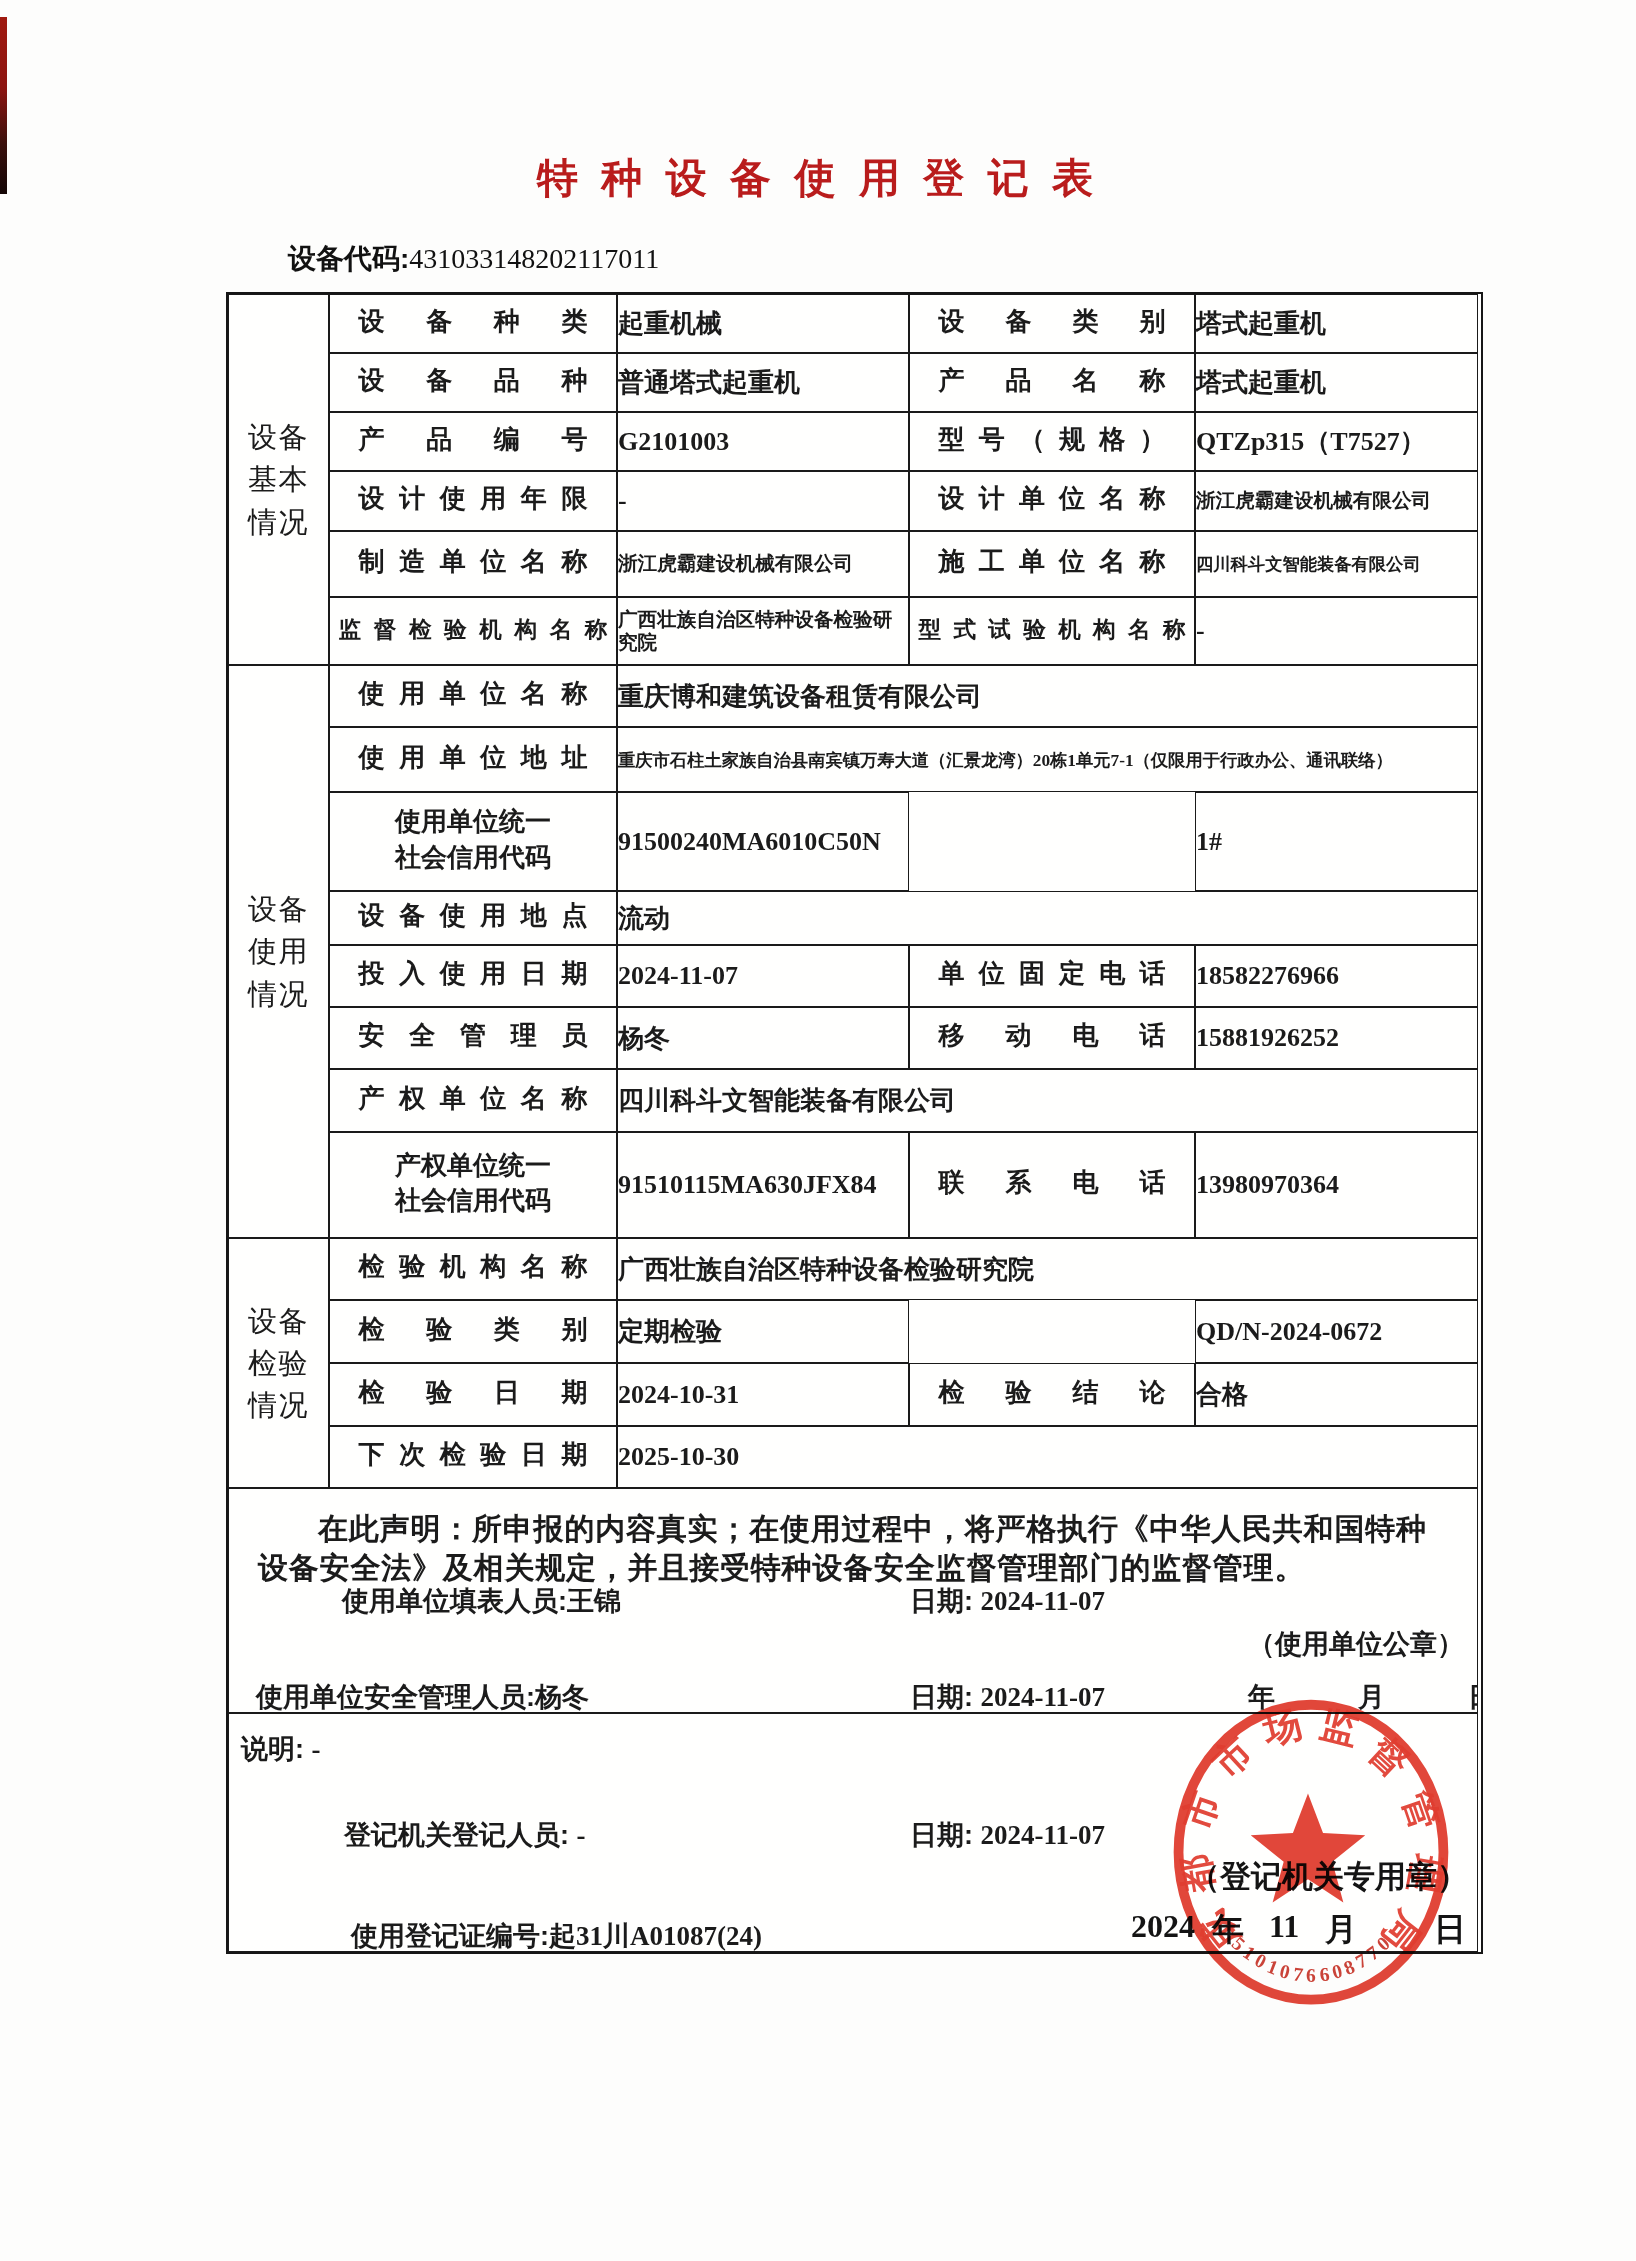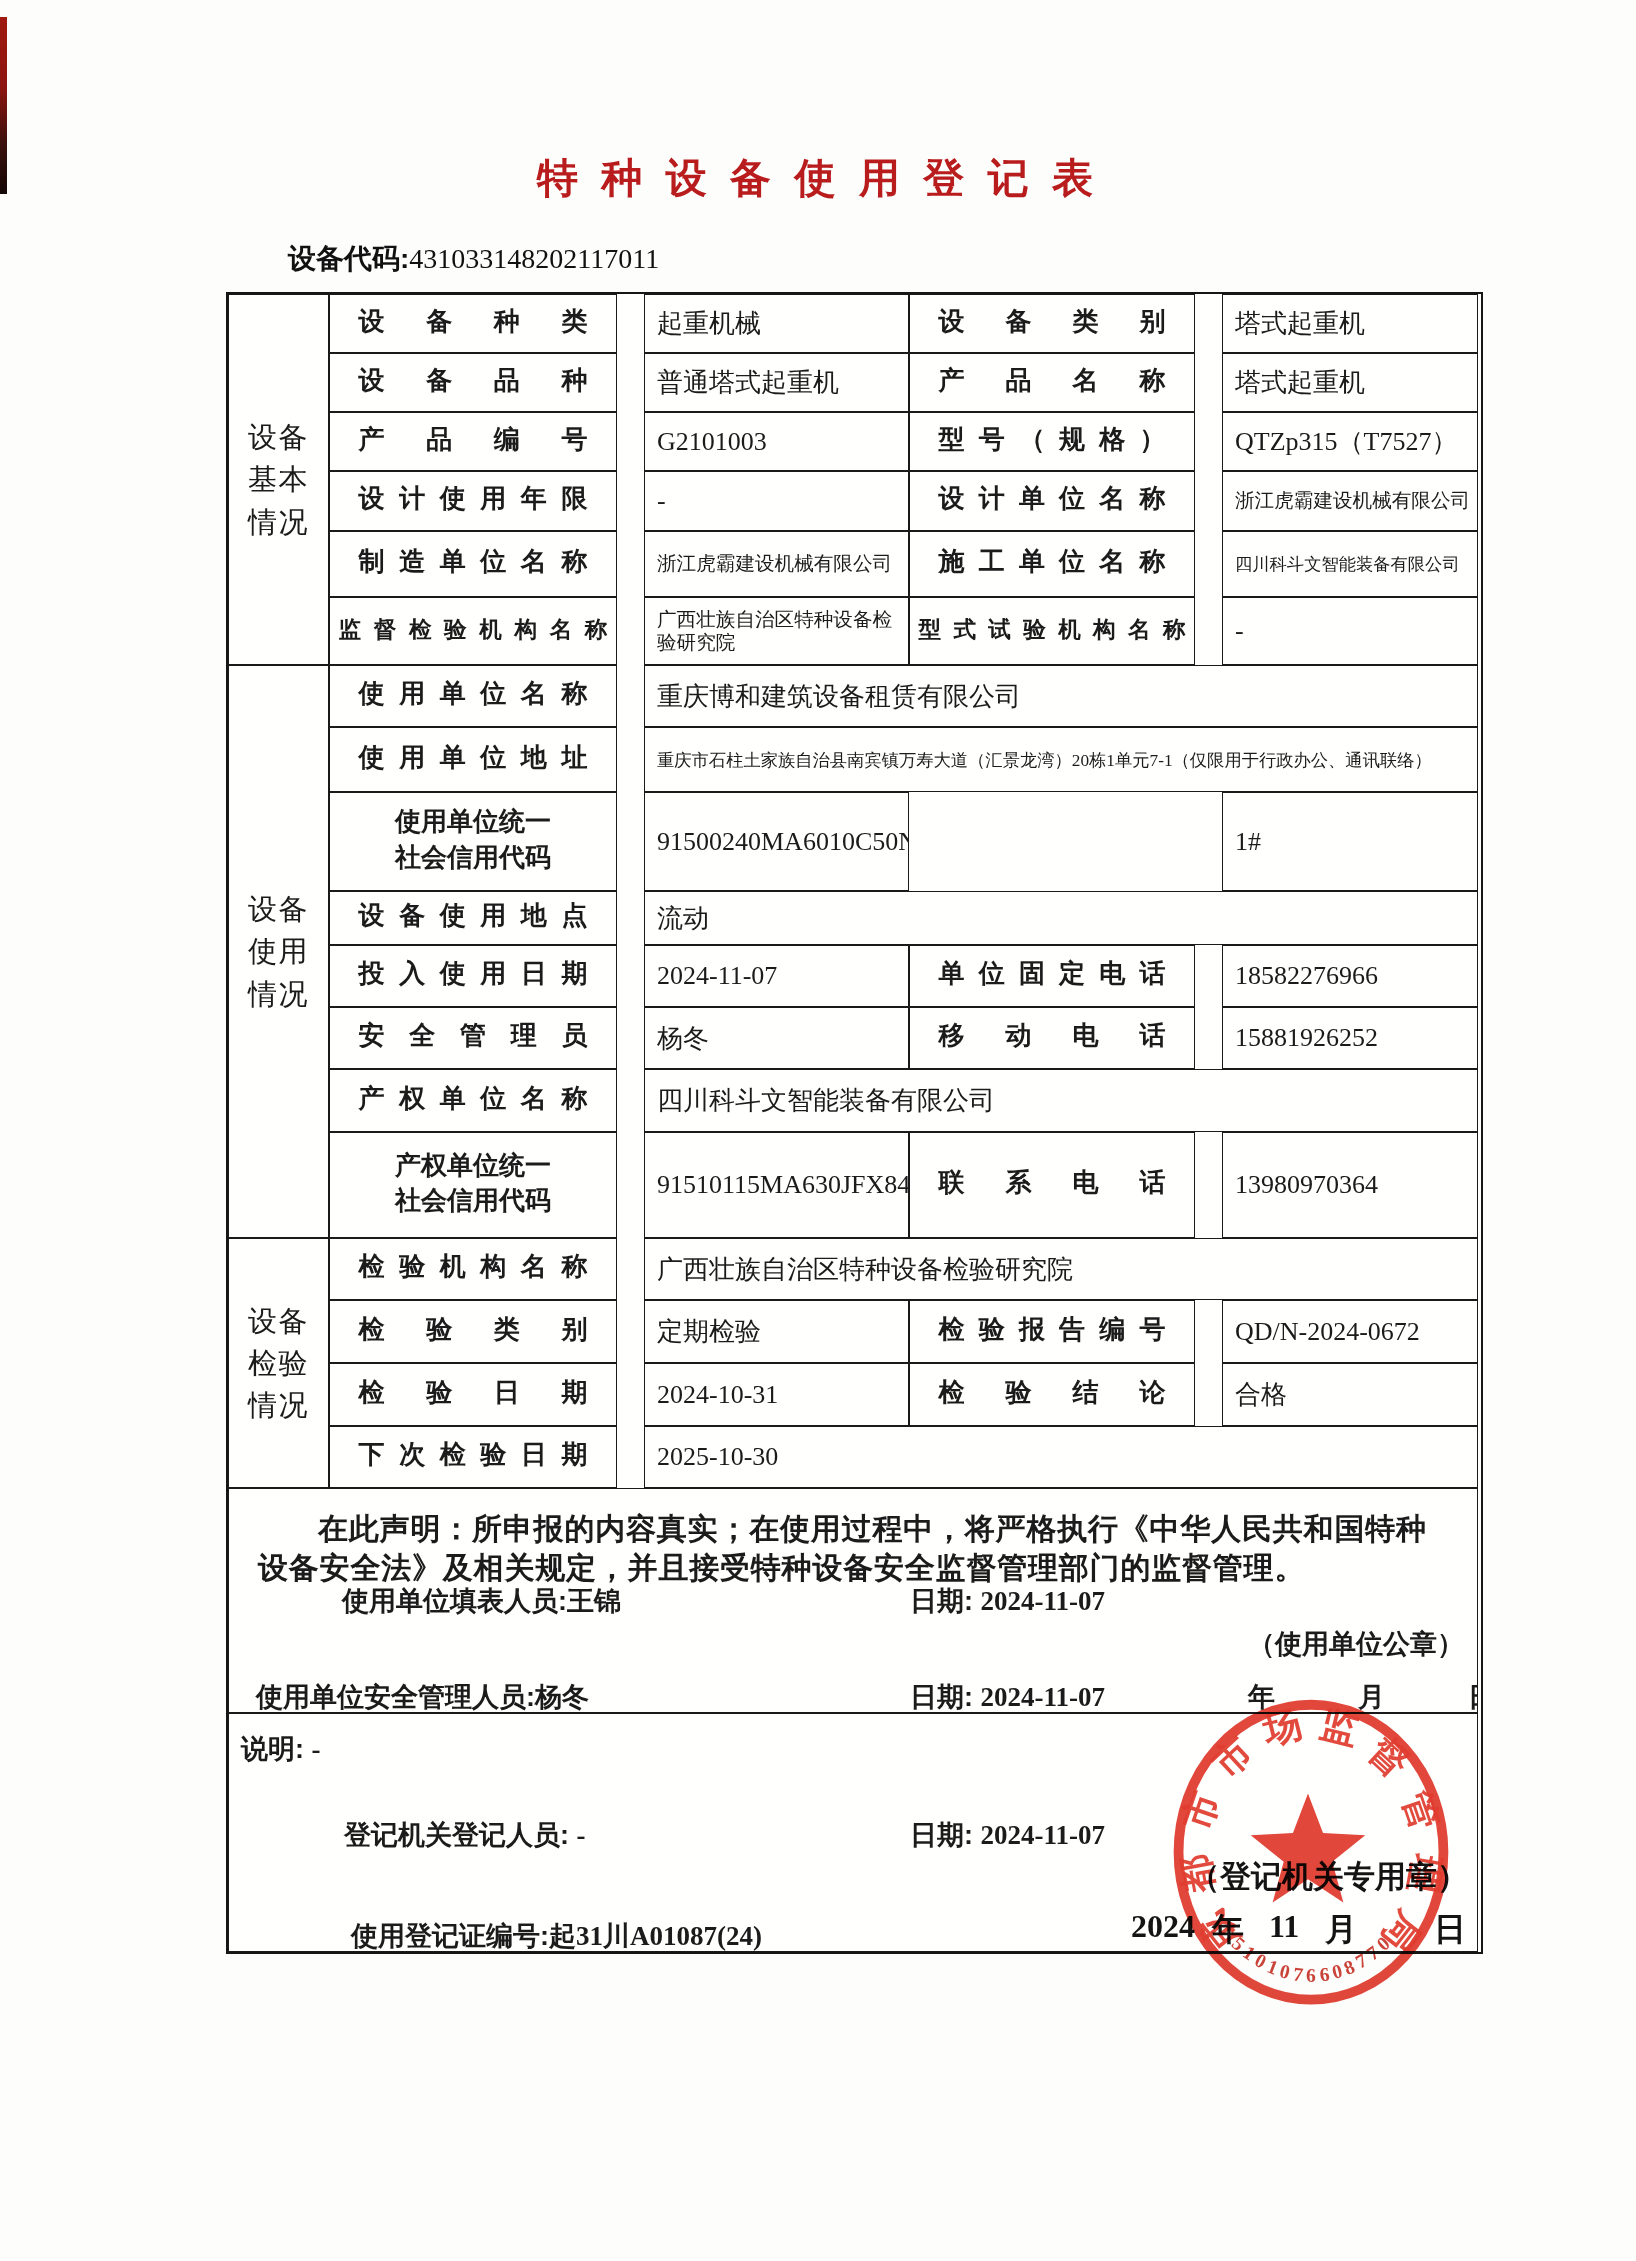--- a/index.html
+++ b/index.html
@@ -43,7 +43,7 @@
   }
   .lab .jl{display:inline-block;width:80%;text-align:justify;text-align-last:justify;}
   .lab .jl.wide{width:94%;font-size:22.6px;}
-  .val{padding-left:12px;font-size:26px;font-weight:400;margin-left:27px;}
+  .val{font-size:26px;font-weight:700;}
   .val.sm{font-size:19.6px;line-height:1.2;}
   .val.xs{font-size:17.3px;}
   .val .wrapv{display:block;}

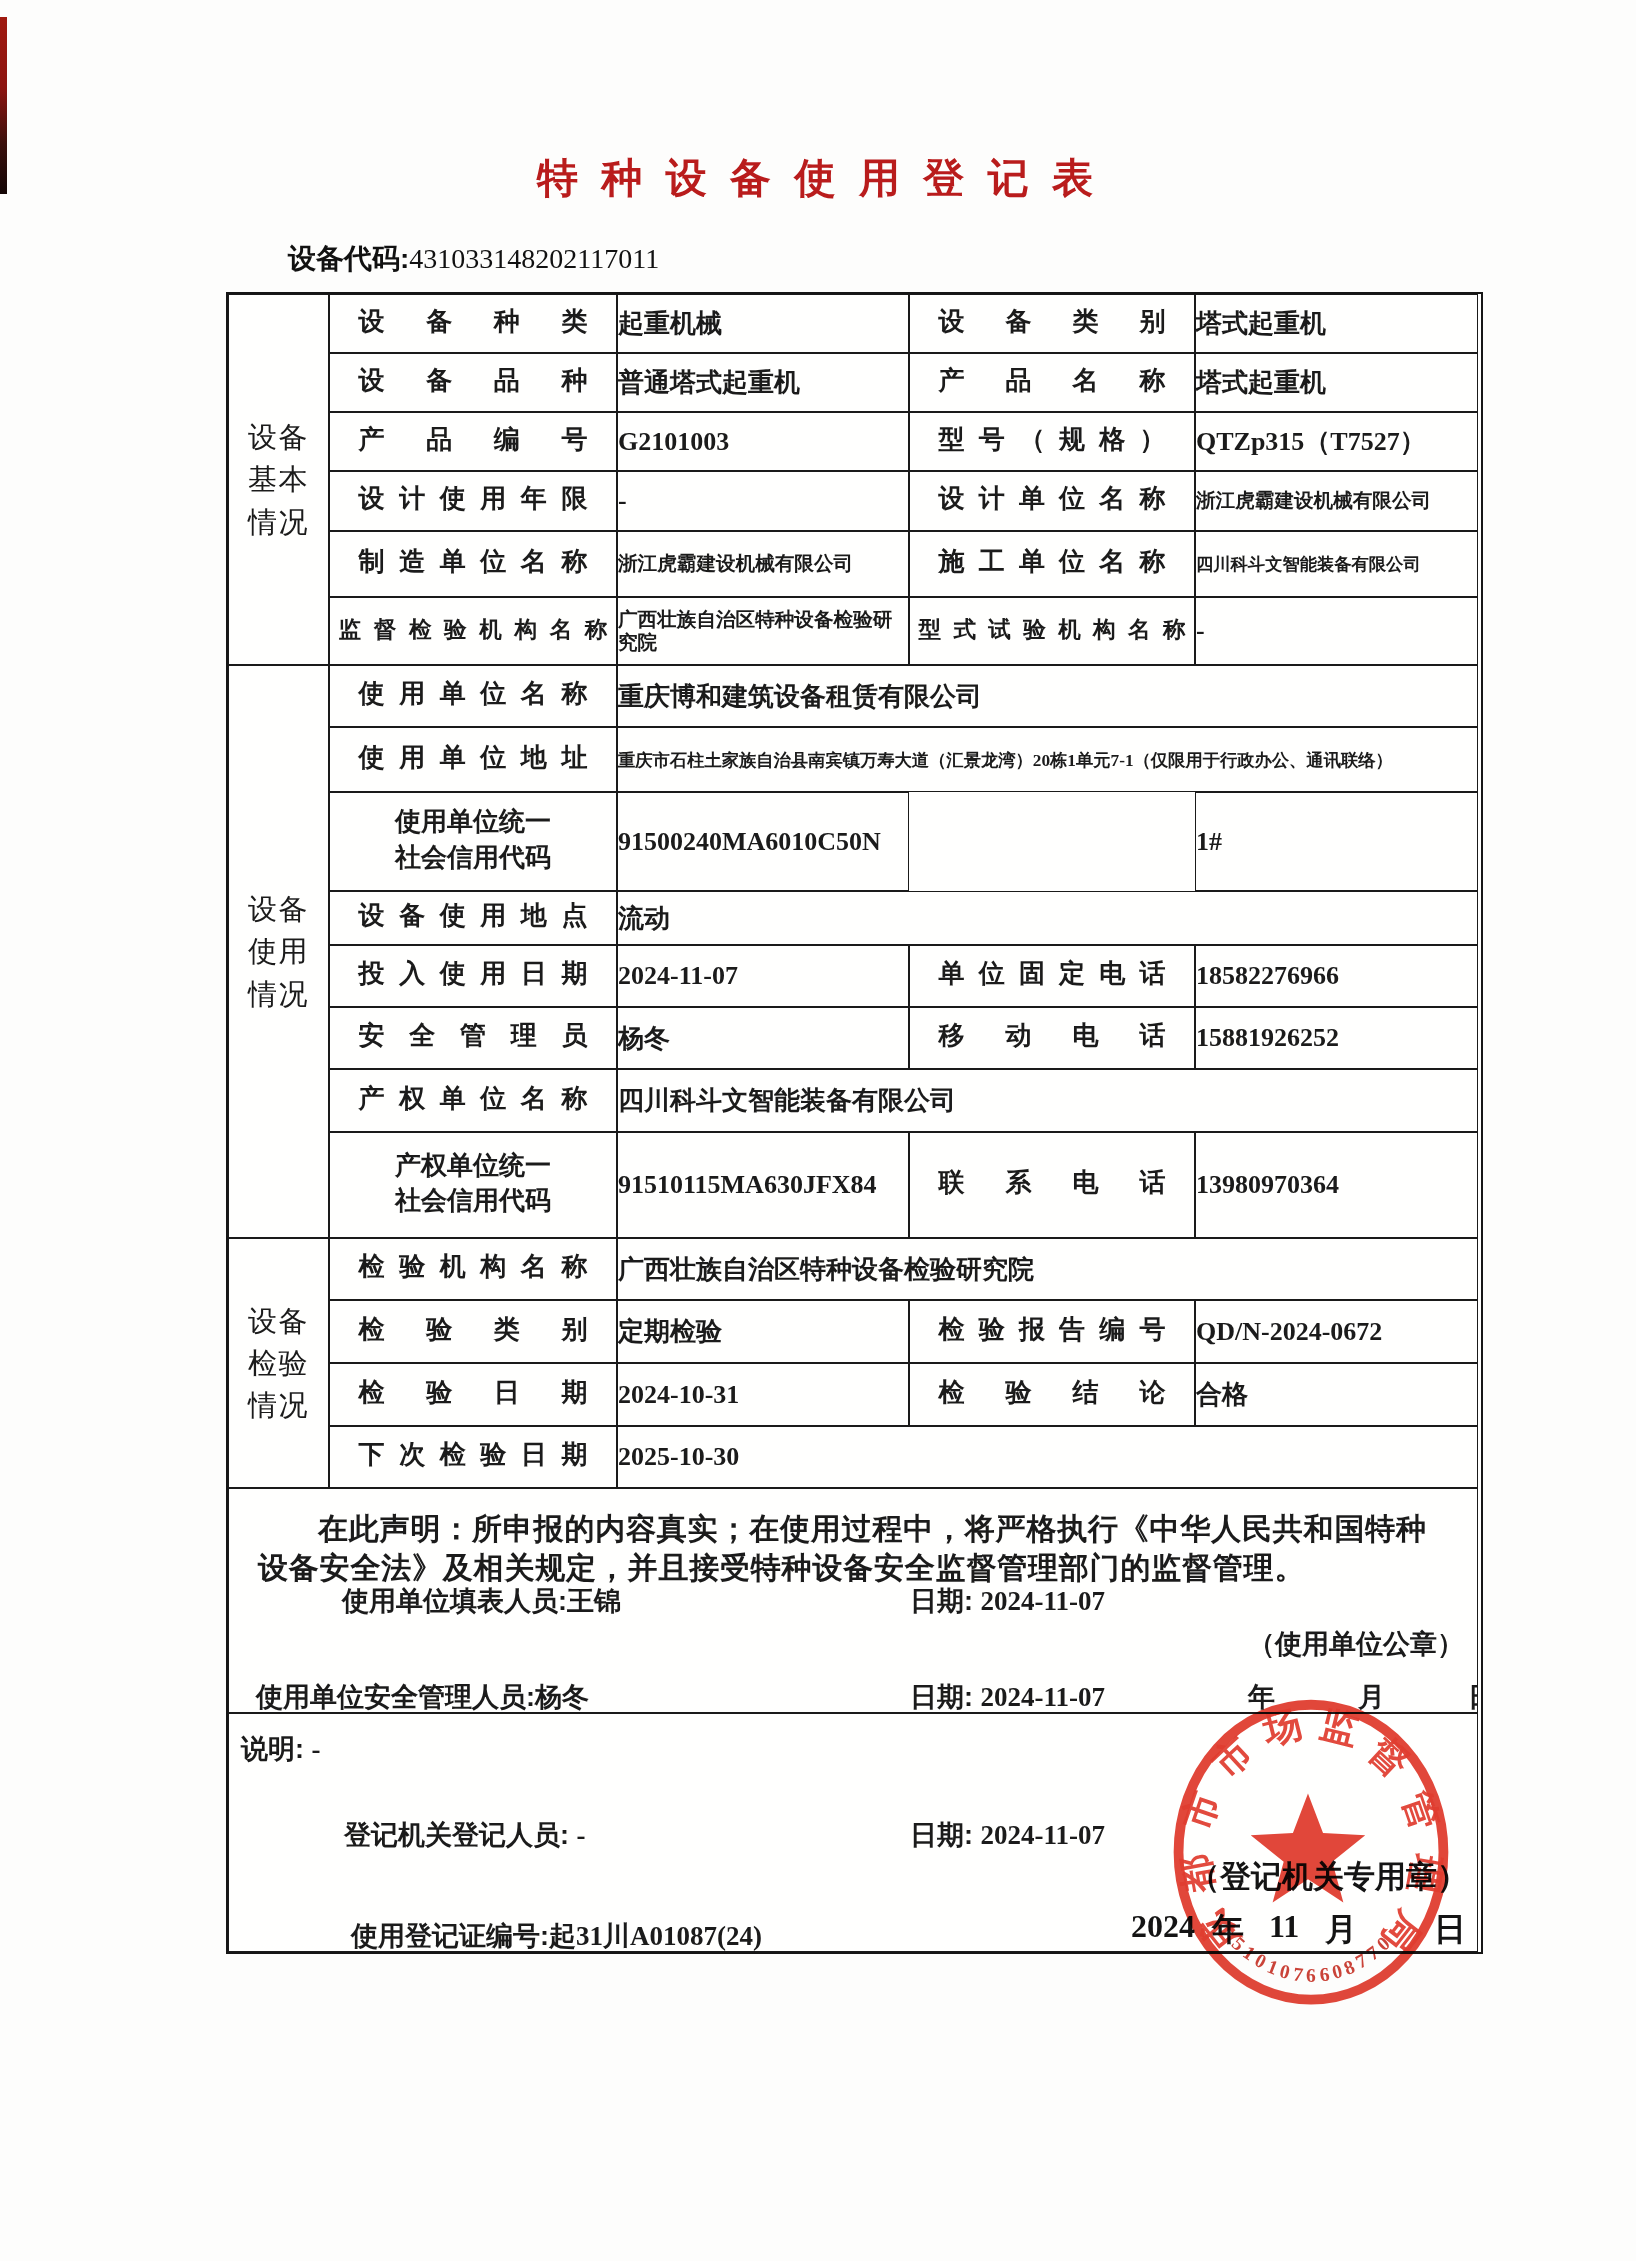--- a/index.html
+++ b/index.html
@@ -170,7 +170,6 @@
 
     <div class="c lab" style="grid-area:16/2/17/3"><span class="jl">检验类别</span></div>
     <div class="c val" style="grid-area:16/3/17/4">定期检验</div>
-    <div class="c lab" style="grid-area:16/4/17/5"><span class="jl">检验报告编号</span></div>
     <div class="c val" style="grid-area:16/5/17/6">QD/N-2024-0672</div>
 
     <div class="c lab" style="grid-area:17/2/18/3"><span class="jl">检验日期</span></div>

